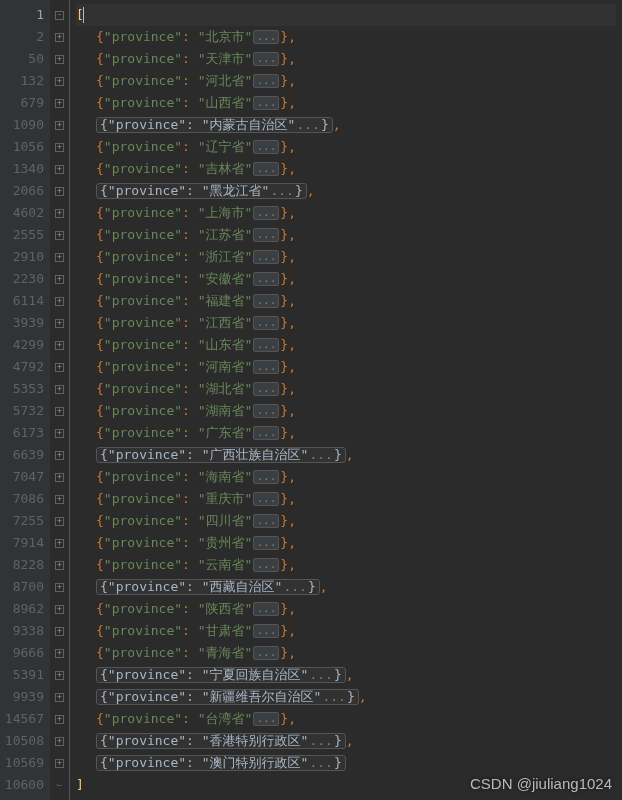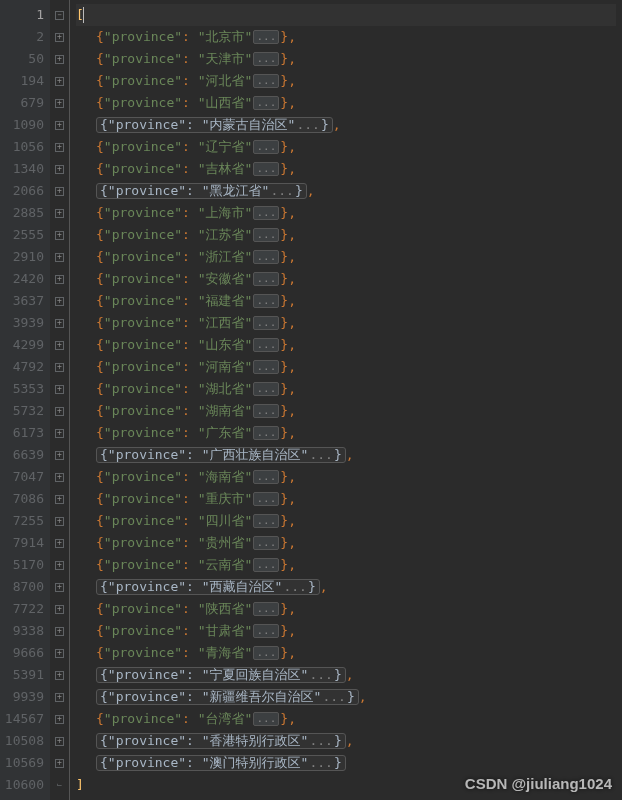--- a/index.html
+++ b/index.html
@@ -160,7 +160,7 @@
       <span class="line-num active">1</span>
       <span class="line-num">2</span>
       <span class="line-num">50</span>
-      <span class="line-num">194</span>
+      <span class="line-num">132</span>
       <span class="line-num">679</span>
       <span class="line-num">1090</span>
       <span class="line-num">1056</span>

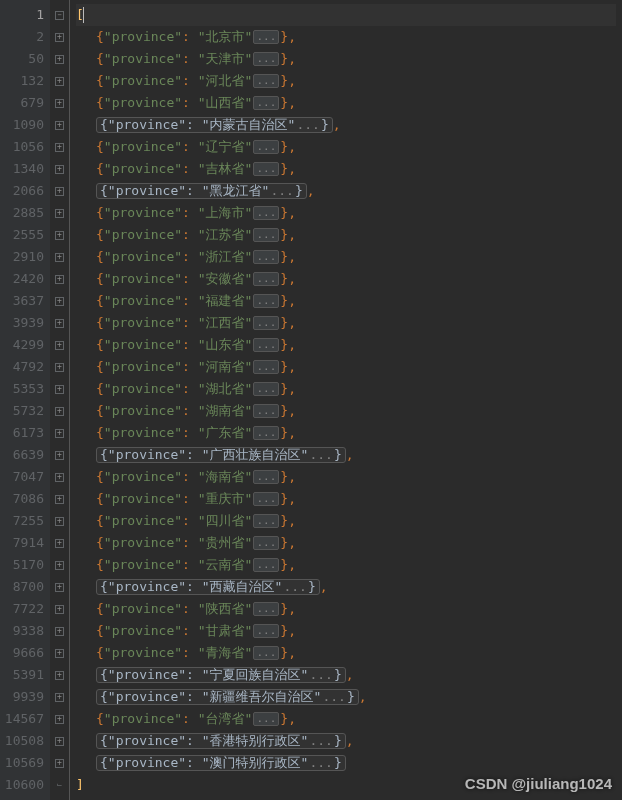--- a/index.html
+++ b/index.html
@@ -166,7 +166,7 @@
       <span class="line-num">1056</span>
       <span class="line-num">1340</span>
       <span class="line-num">2066</span>
-      <span class="line-num">2885</span>
+      <span class="line-num">4602</span>
       <span class="line-num">2555</span>
       <span class="line-num">2910</span>
       <span class="line-num">2420</span>

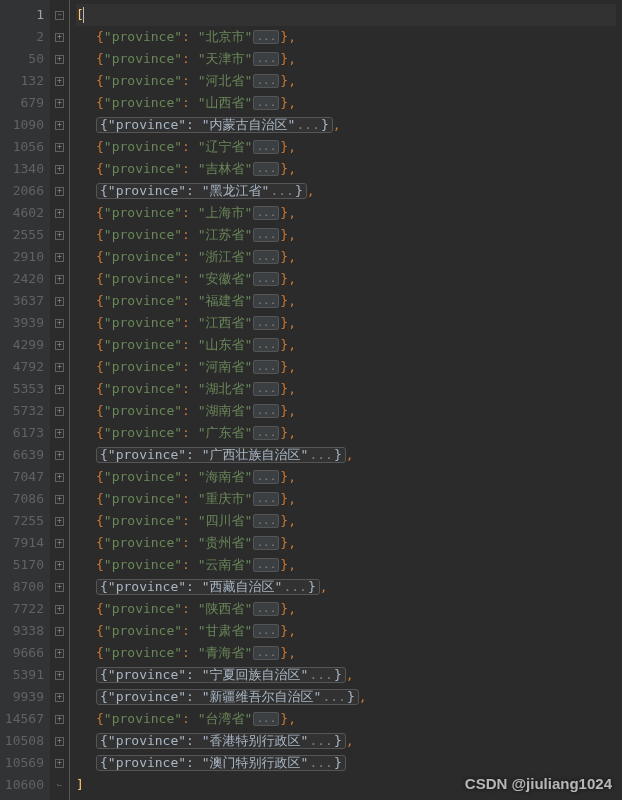--- a/index.html
+++ b/index.html
@@ -169,7 +169,7 @@
       <span class="line-num">4602</span>
       <span class="line-num">2555</span>
       <span class="line-num">2910</span>
-      <span class="line-num">2420</span>
+      <span class="line-num">2230</span>
       <span class="line-num">3637</span>
       <span class="line-num">3939</span>
       <span class="line-num">4299</span>

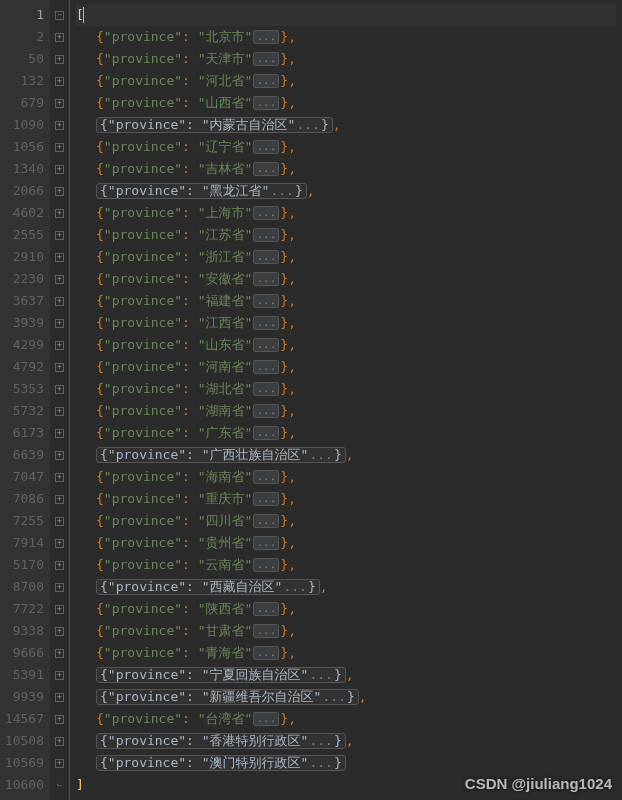--- a/index.html
+++ b/index.html
@@ -170,7 +170,7 @@
       <span class="line-num">2555</span>
       <span class="line-num">2910</span>
       <span class="line-num">2230</span>
-      <span class="line-num">3637</span>
+      <span class="line-num">6114</span>
       <span class="line-num">3939</span>
       <span class="line-num">4299</span>
       <span class="line-num">4792</span>

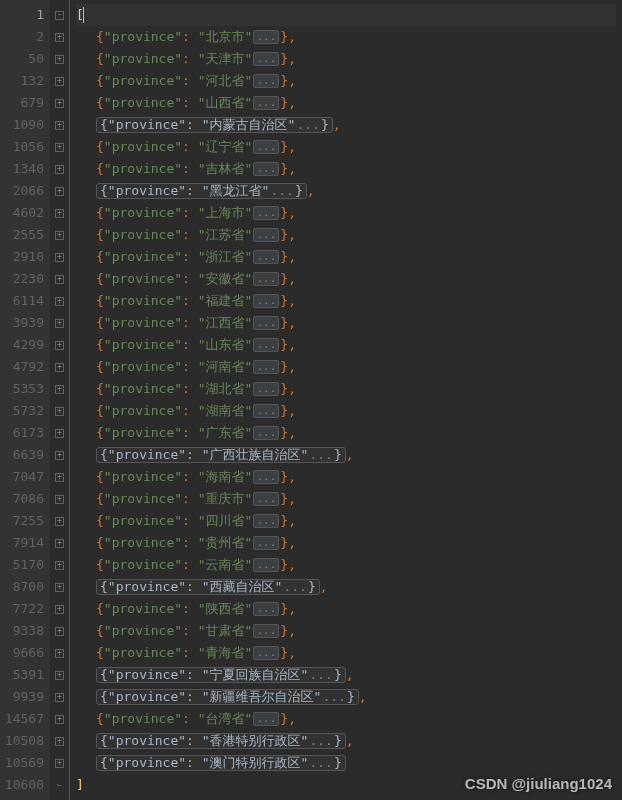--- a/index.html
+++ b/index.html
@@ -182,7 +182,7 @@
       <span class="line-num">7086</span>
       <span class="line-num">7255</span>
       <span class="line-num">7914</span>
-      <span class="line-num">5170</span>
+      <span class="line-num">8228</span>
       <span class="line-num">8700</span>
       <span class="line-num">7722</span>
       <span class="line-num">9338</span>

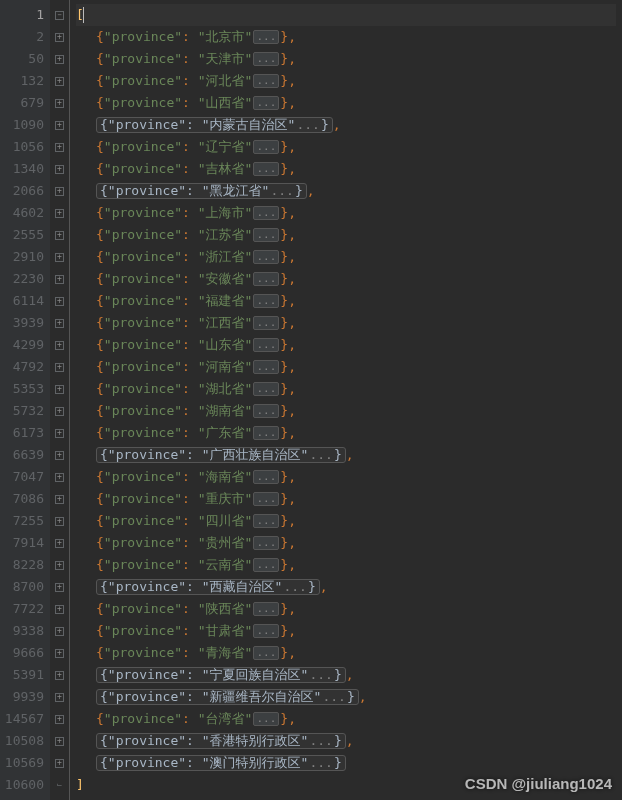--- a/index.html
+++ b/index.html
@@ -184,7 +184,7 @@
       <span class="line-num">7914</span>
       <span class="line-num">8228</span>
       <span class="line-num">8700</span>
-      <span class="line-num">7722</span>
+      <span class="line-num">8962</span>
       <span class="line-num">9338</span>
       <span class="line-num">9666</span>
       <span class="line-num">5391</span>

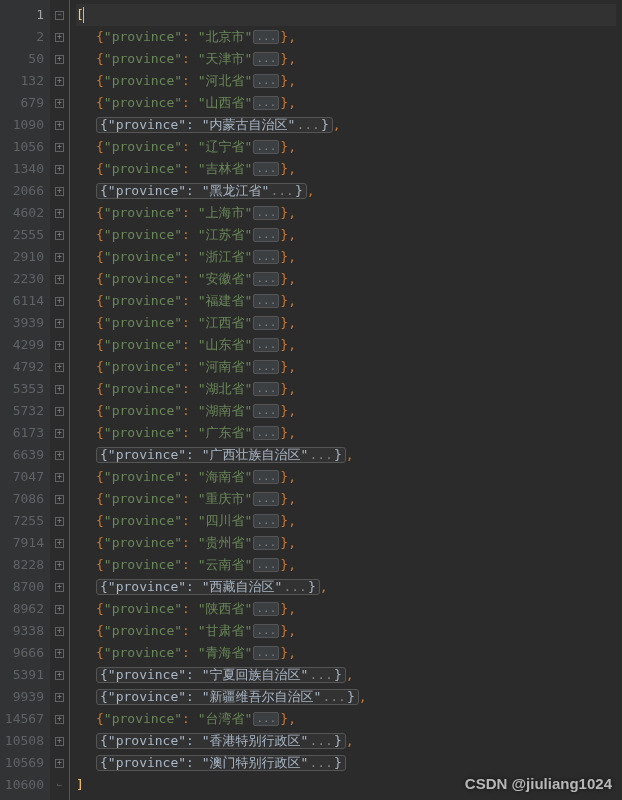--- a/index.html
+++ b/index.html
@@ -141,7 +141,6 @@
       font-size: 15px;
       opacity: 0.85;
       text-shadow: 0 0 4px rgba(0,0,0,.8);
-      font-weight: bold;
     }
     .caret {
       display: inline-block;

